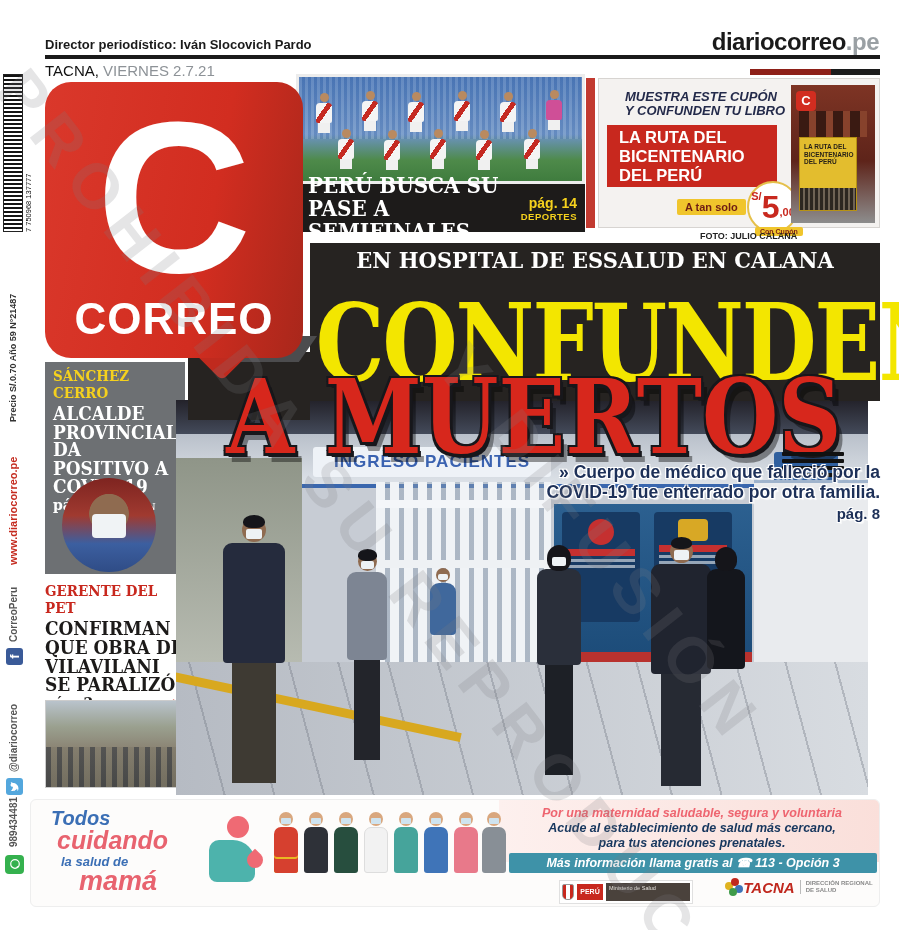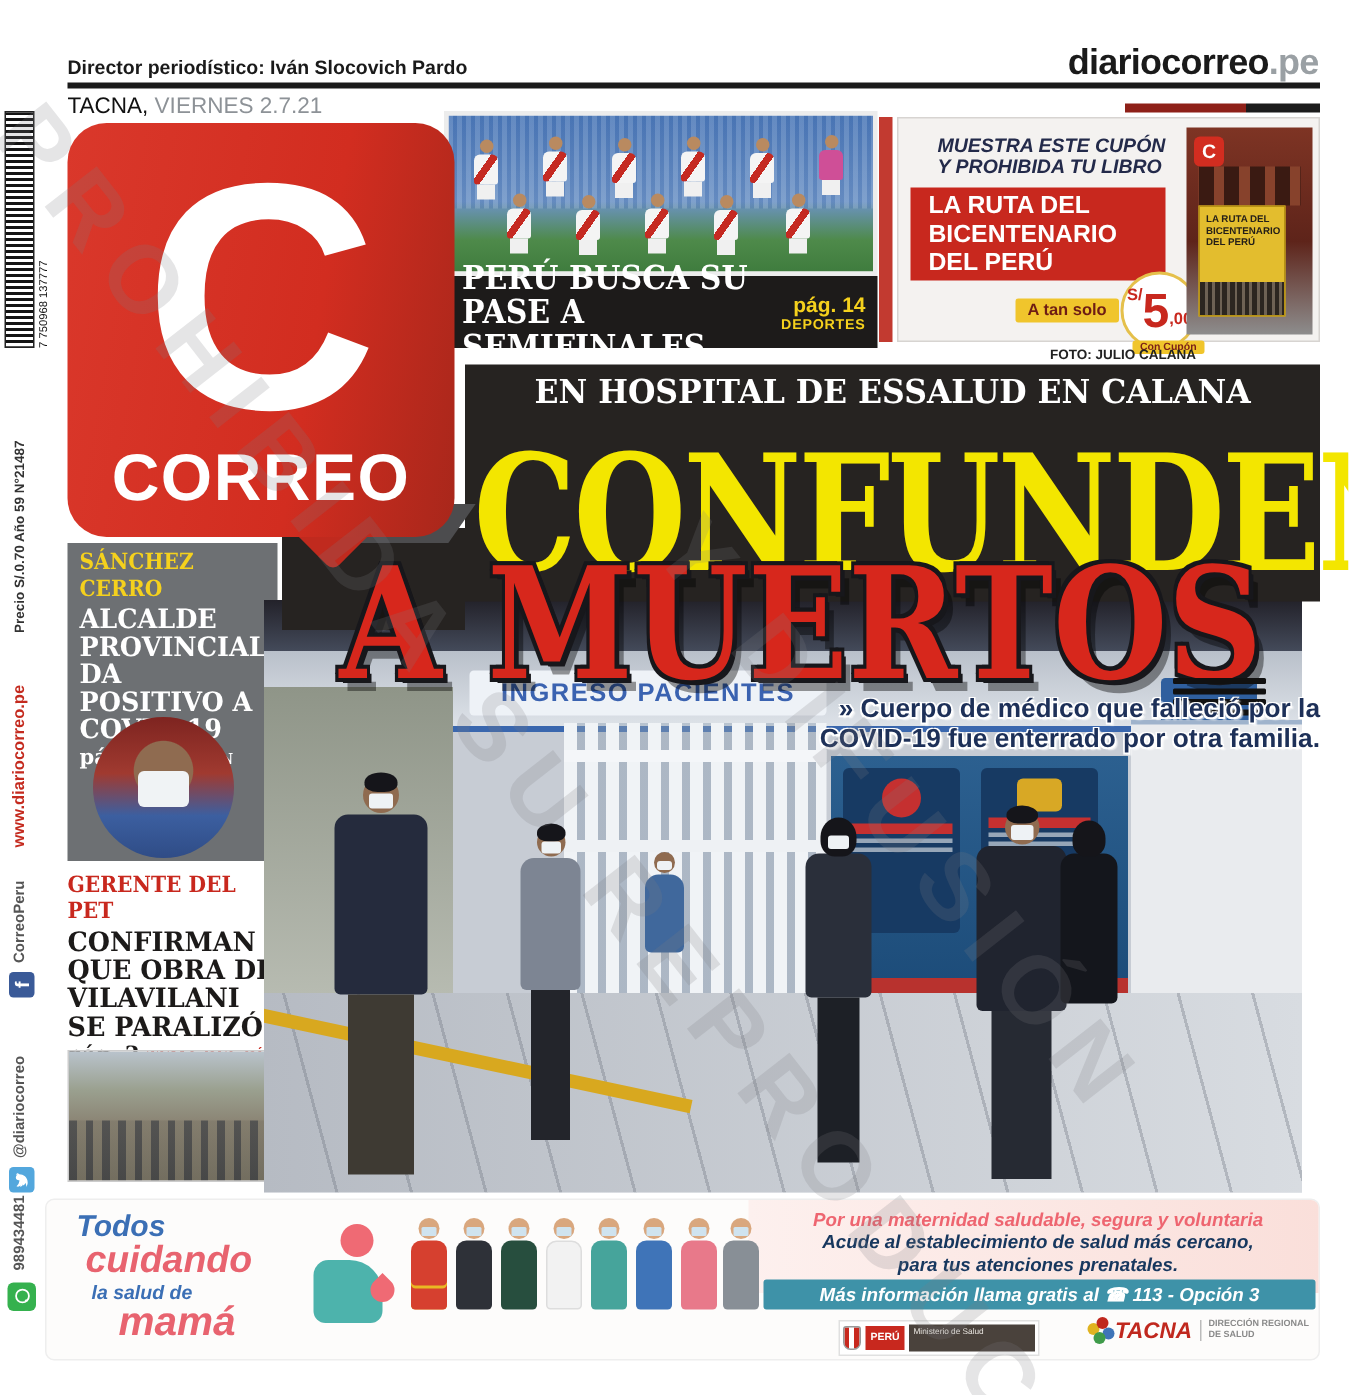--- a/index.html
+++ b/index.html
@@ -324,7 +324,7 @@
   <div class="abs" id="promo">
     <div class="kick">
       <div>MUESTRA ESTE CUPÓN</div>
-      <div>Y PROHIBIDA TU LIBRO</div>
+      <div>Y CONFUNDEN TU LIBRO</div>
     </div>
     <div class="band">
       <div>LA RUTA DEL</div>

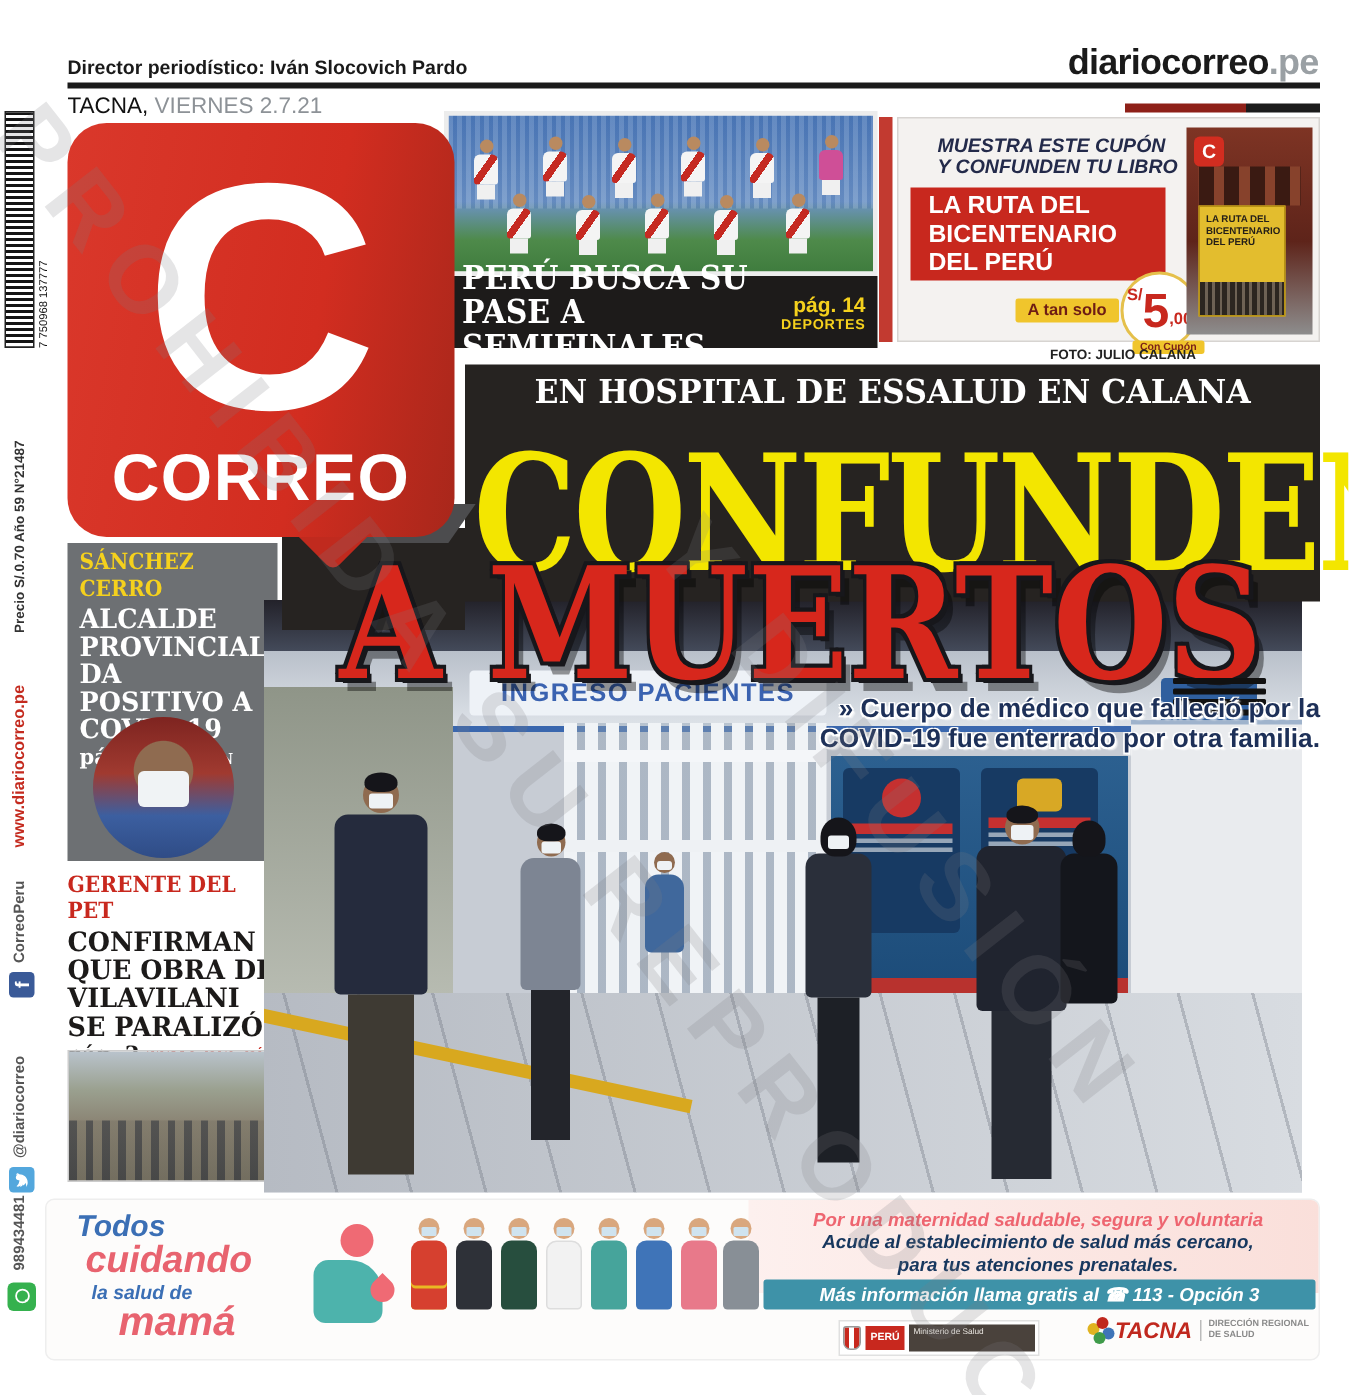--- a/index.html
+++ b/index.html
@@ -460,6 +460,7 @@
   <div class="abs" id="caption">
     <div>» Cuerpo de médico que falleció por  la</div>
     <div>COVID-19 fue enterrado por otra familia.</div>
+    <div class="pg">pág. 8</div>
   </div>
 
   <div class="abs" id="banner">

